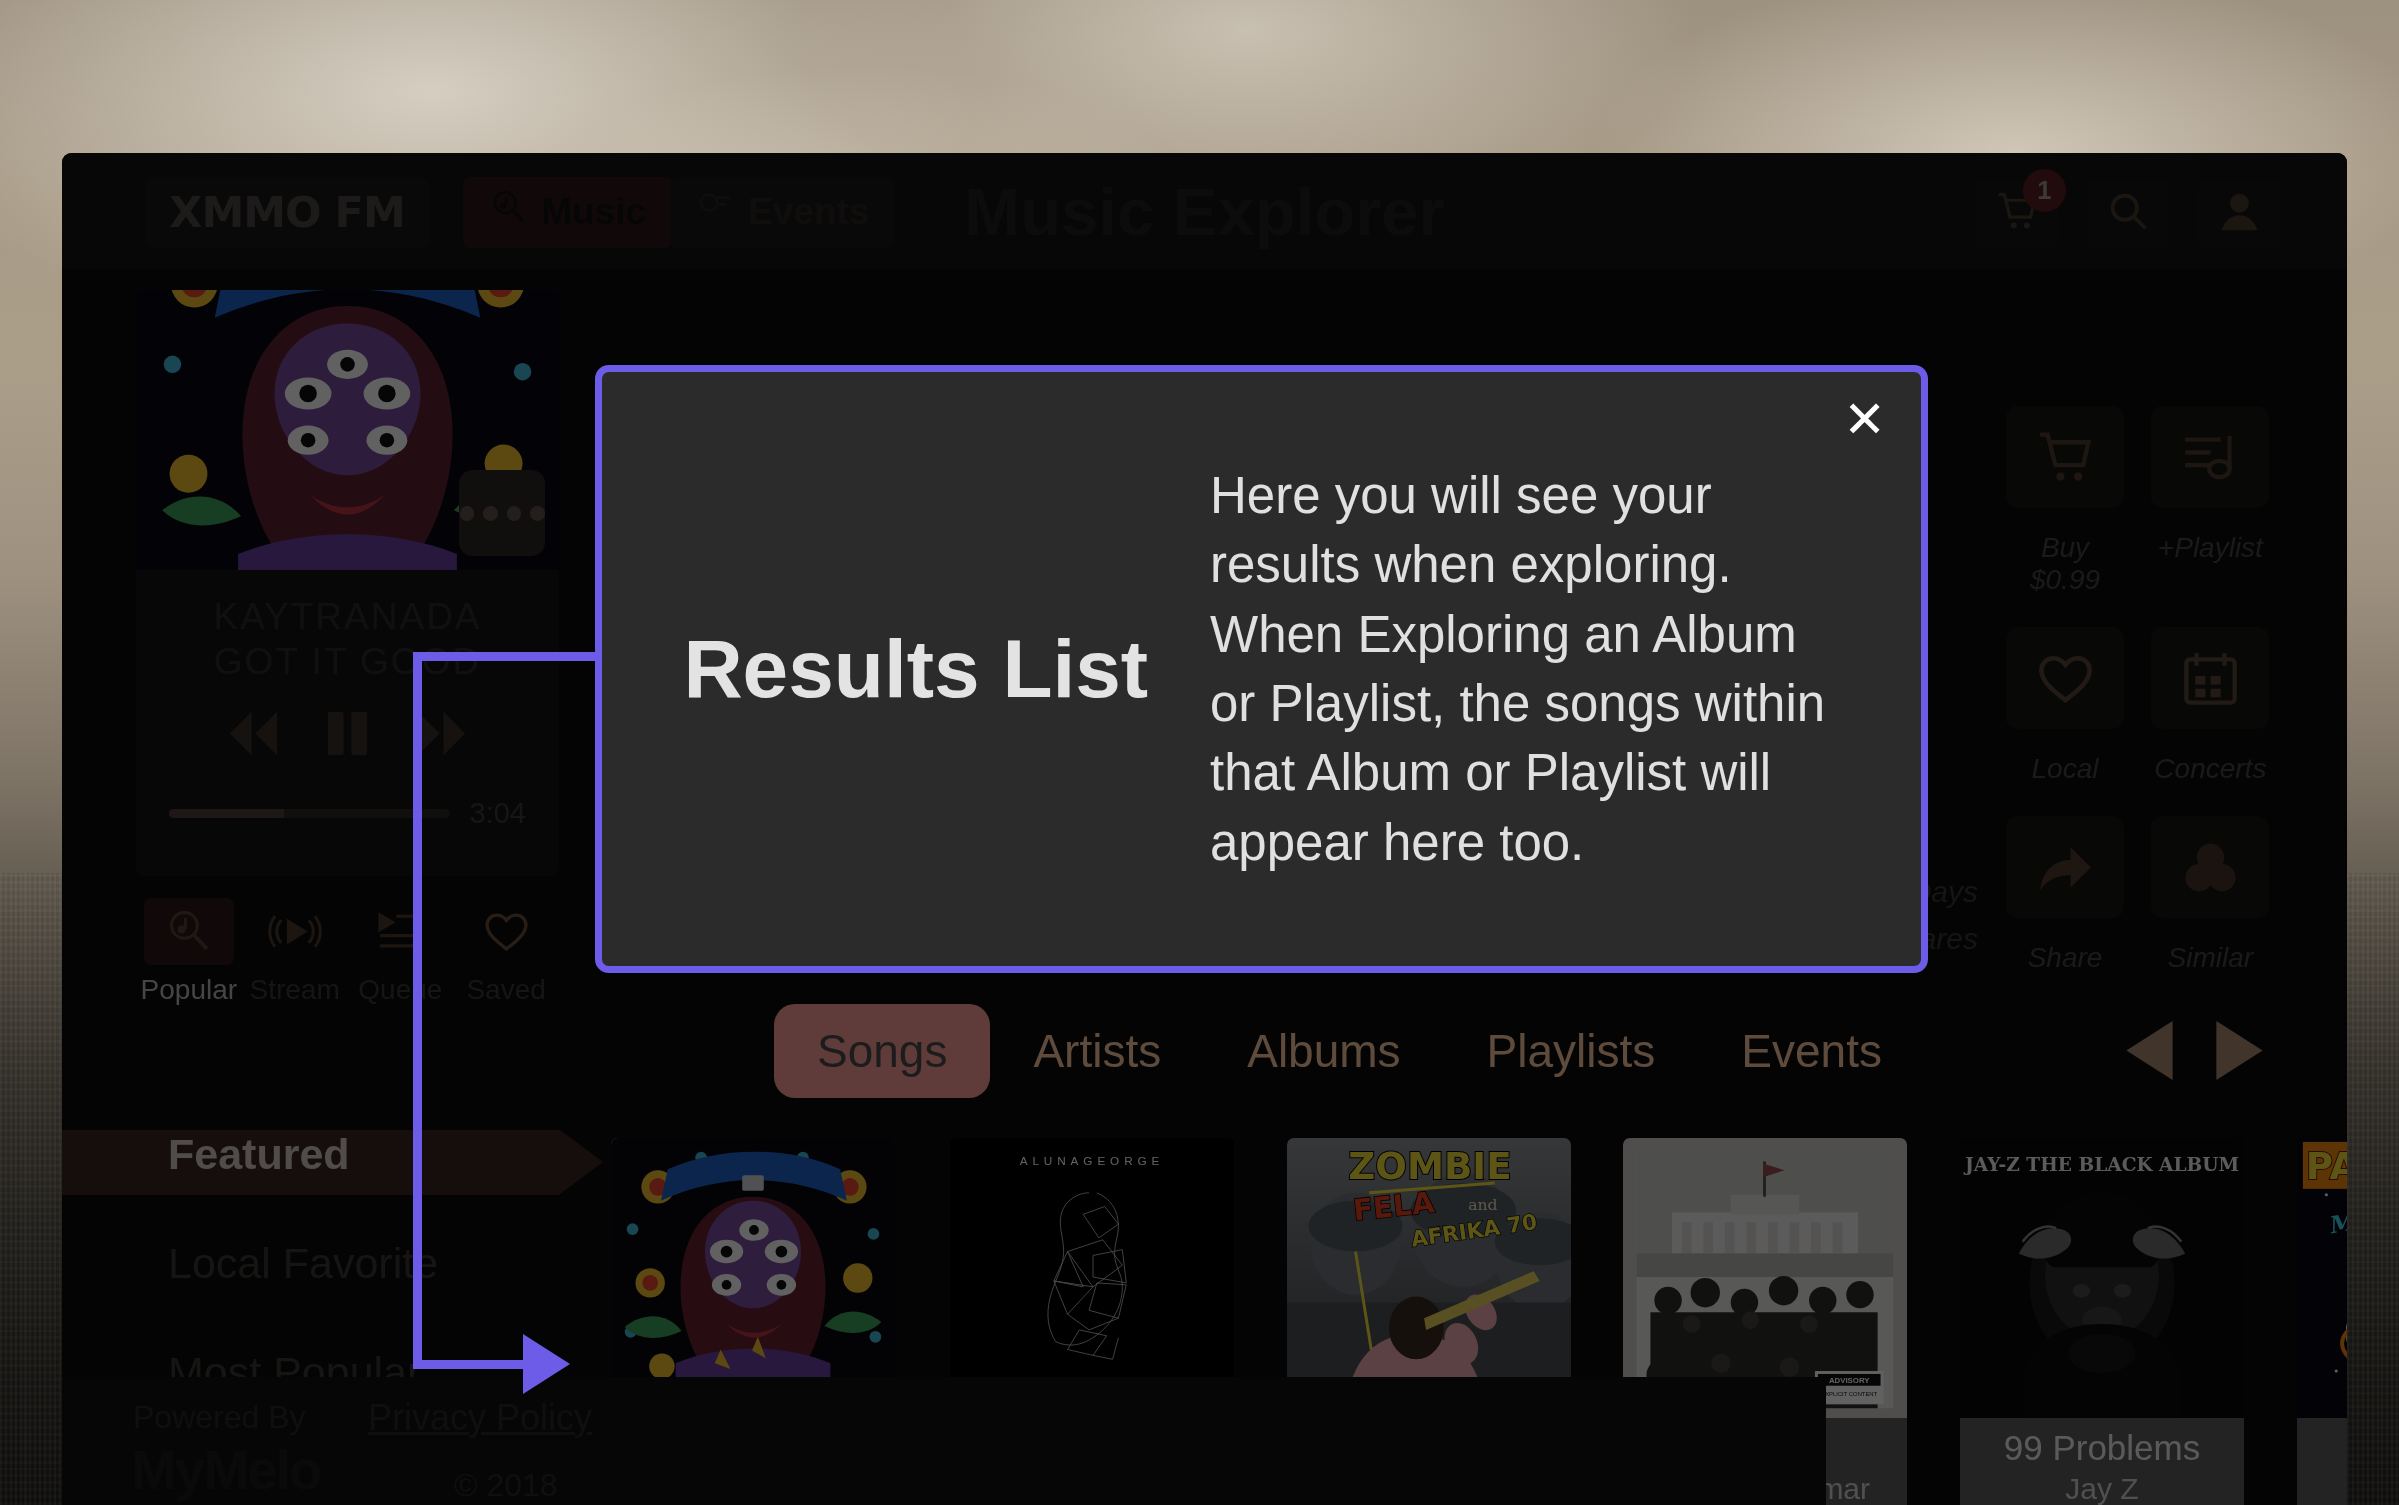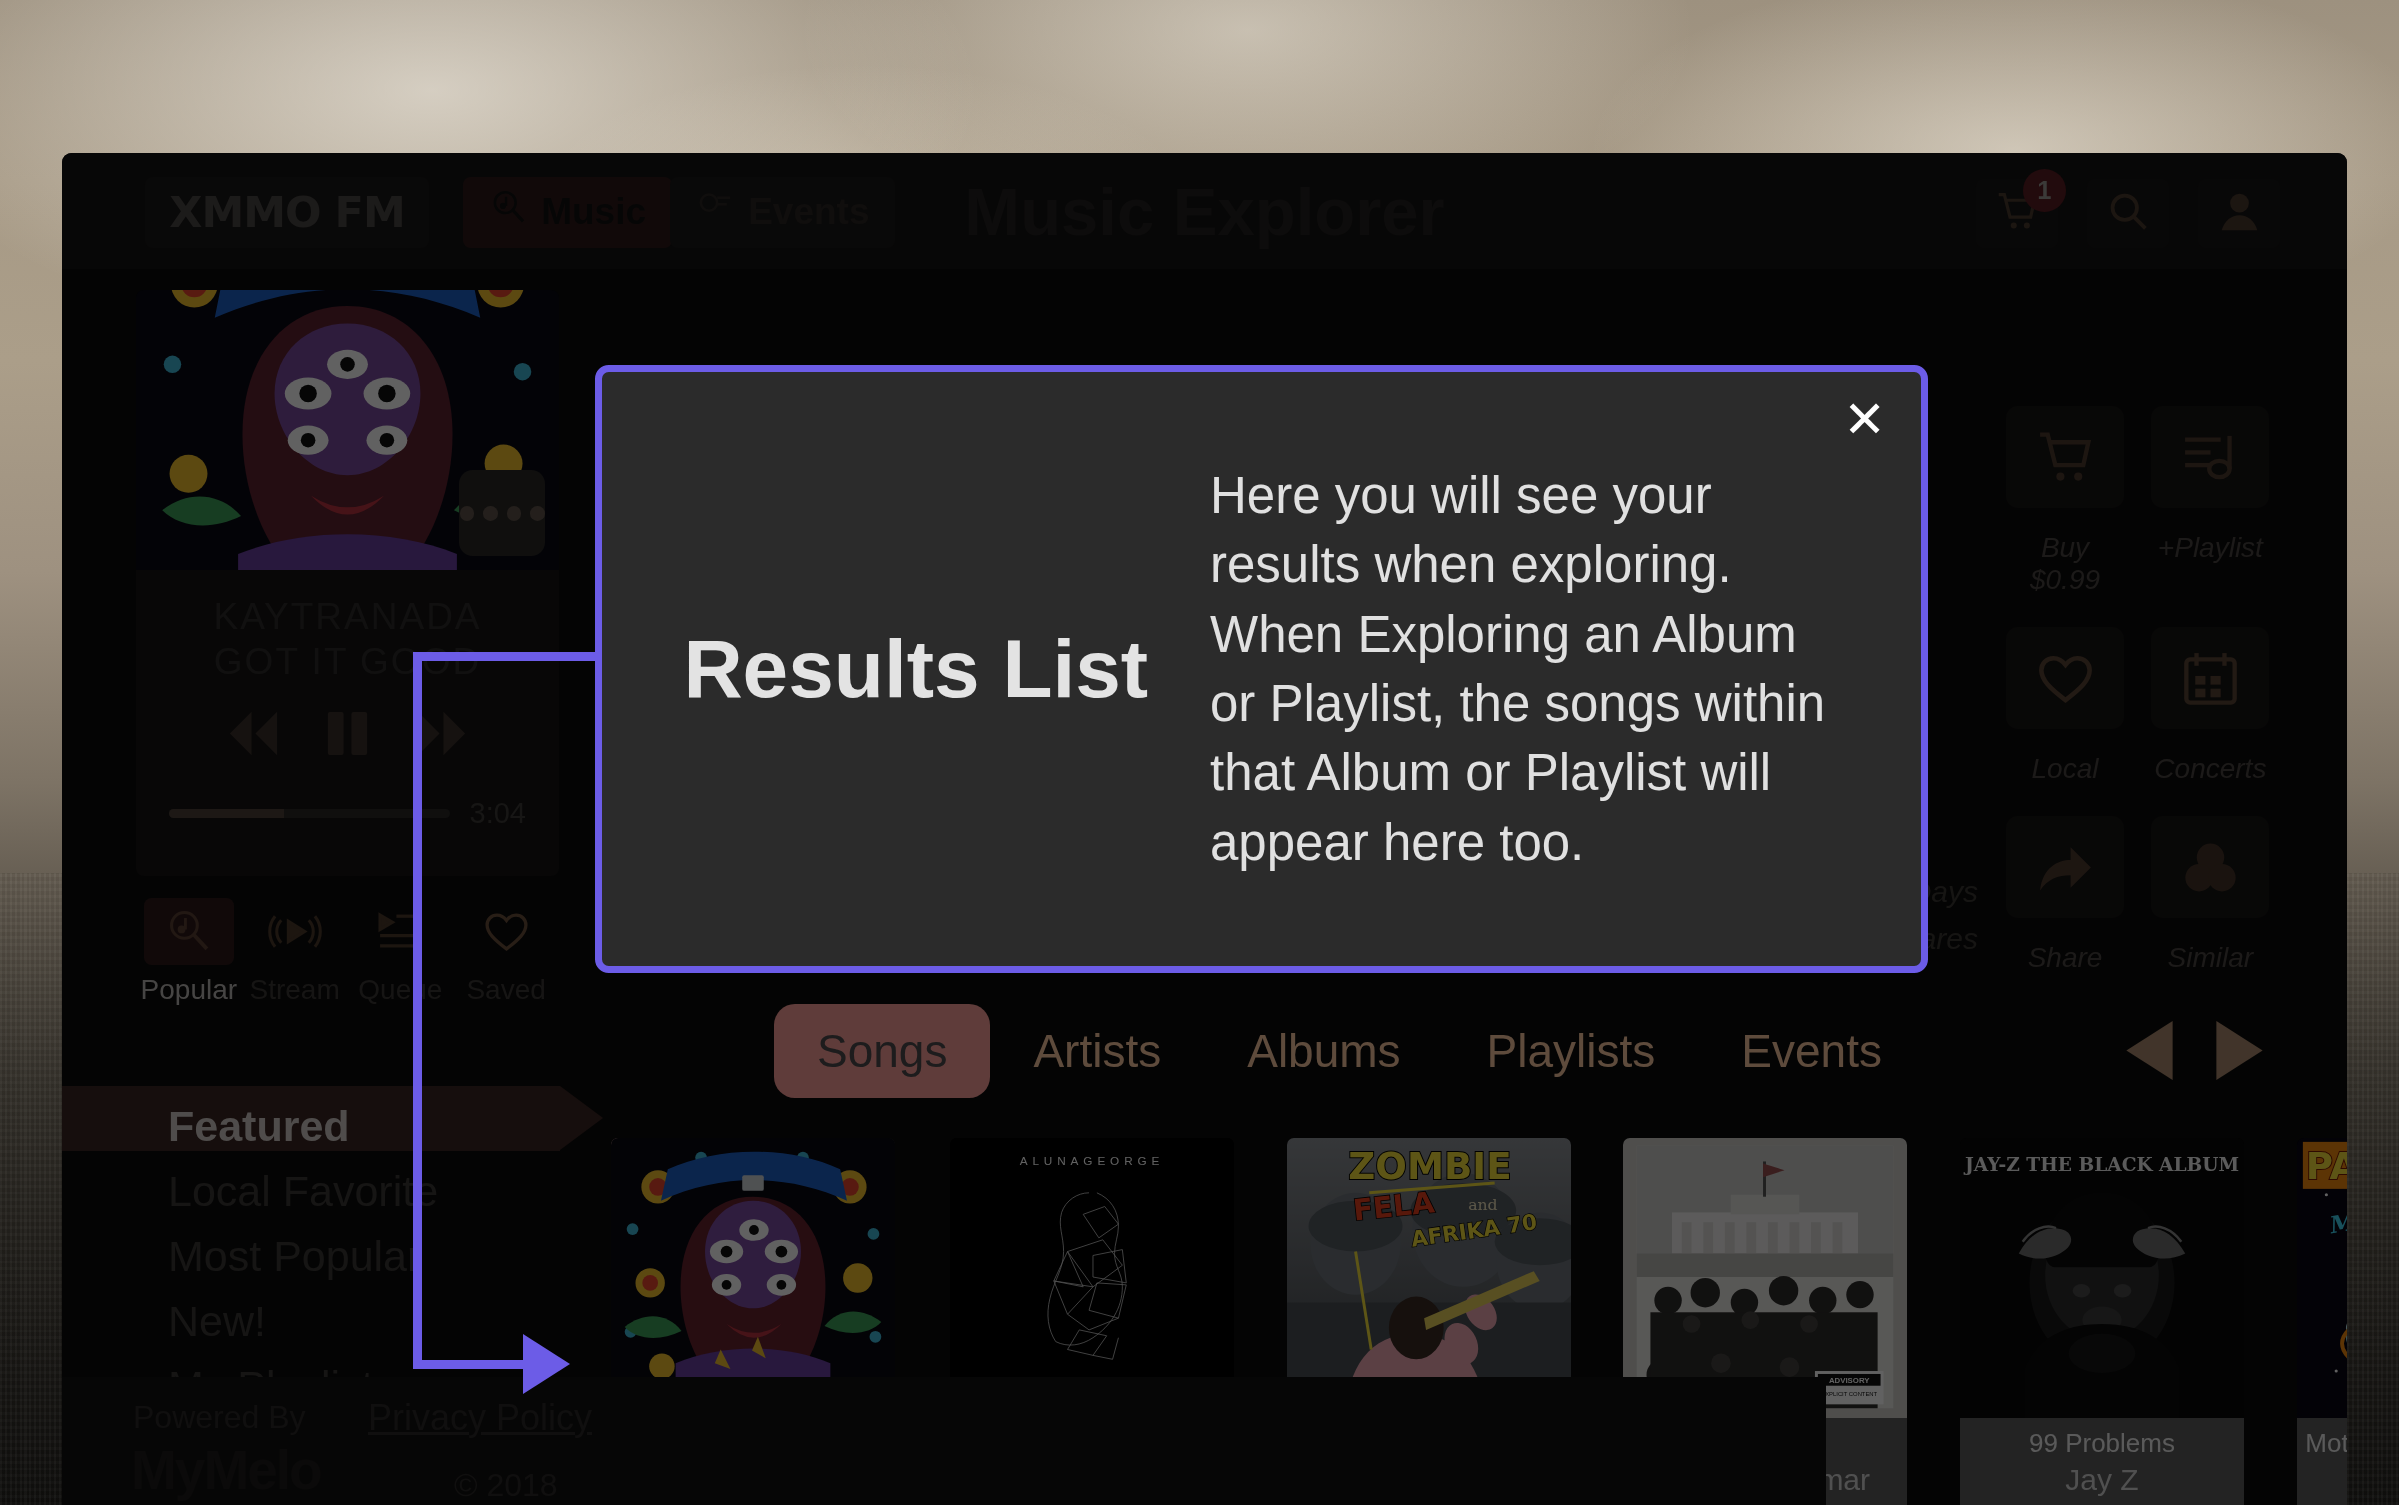--- a/index.html
+++ b/index.html
@@ -120,8 +120,8 @@
   
   .catlist { position:absolute; left:0; top:933px; width:498px; }
   .cat {
-    height:65px; display:flex; align-items:flex-end;
-    padding-left:106px; font-size:43px; color:#3a3836;
+    height:65px; display:flex; align-items:flex-start;
+    padding-left:106px; font-size:43px; color:#3a3836;margin-top:44px;
   }
   .cat.active { background:#3a2522; color:#cfc8c4; font-weight:700; position:relative; }
   .cat.active::after {

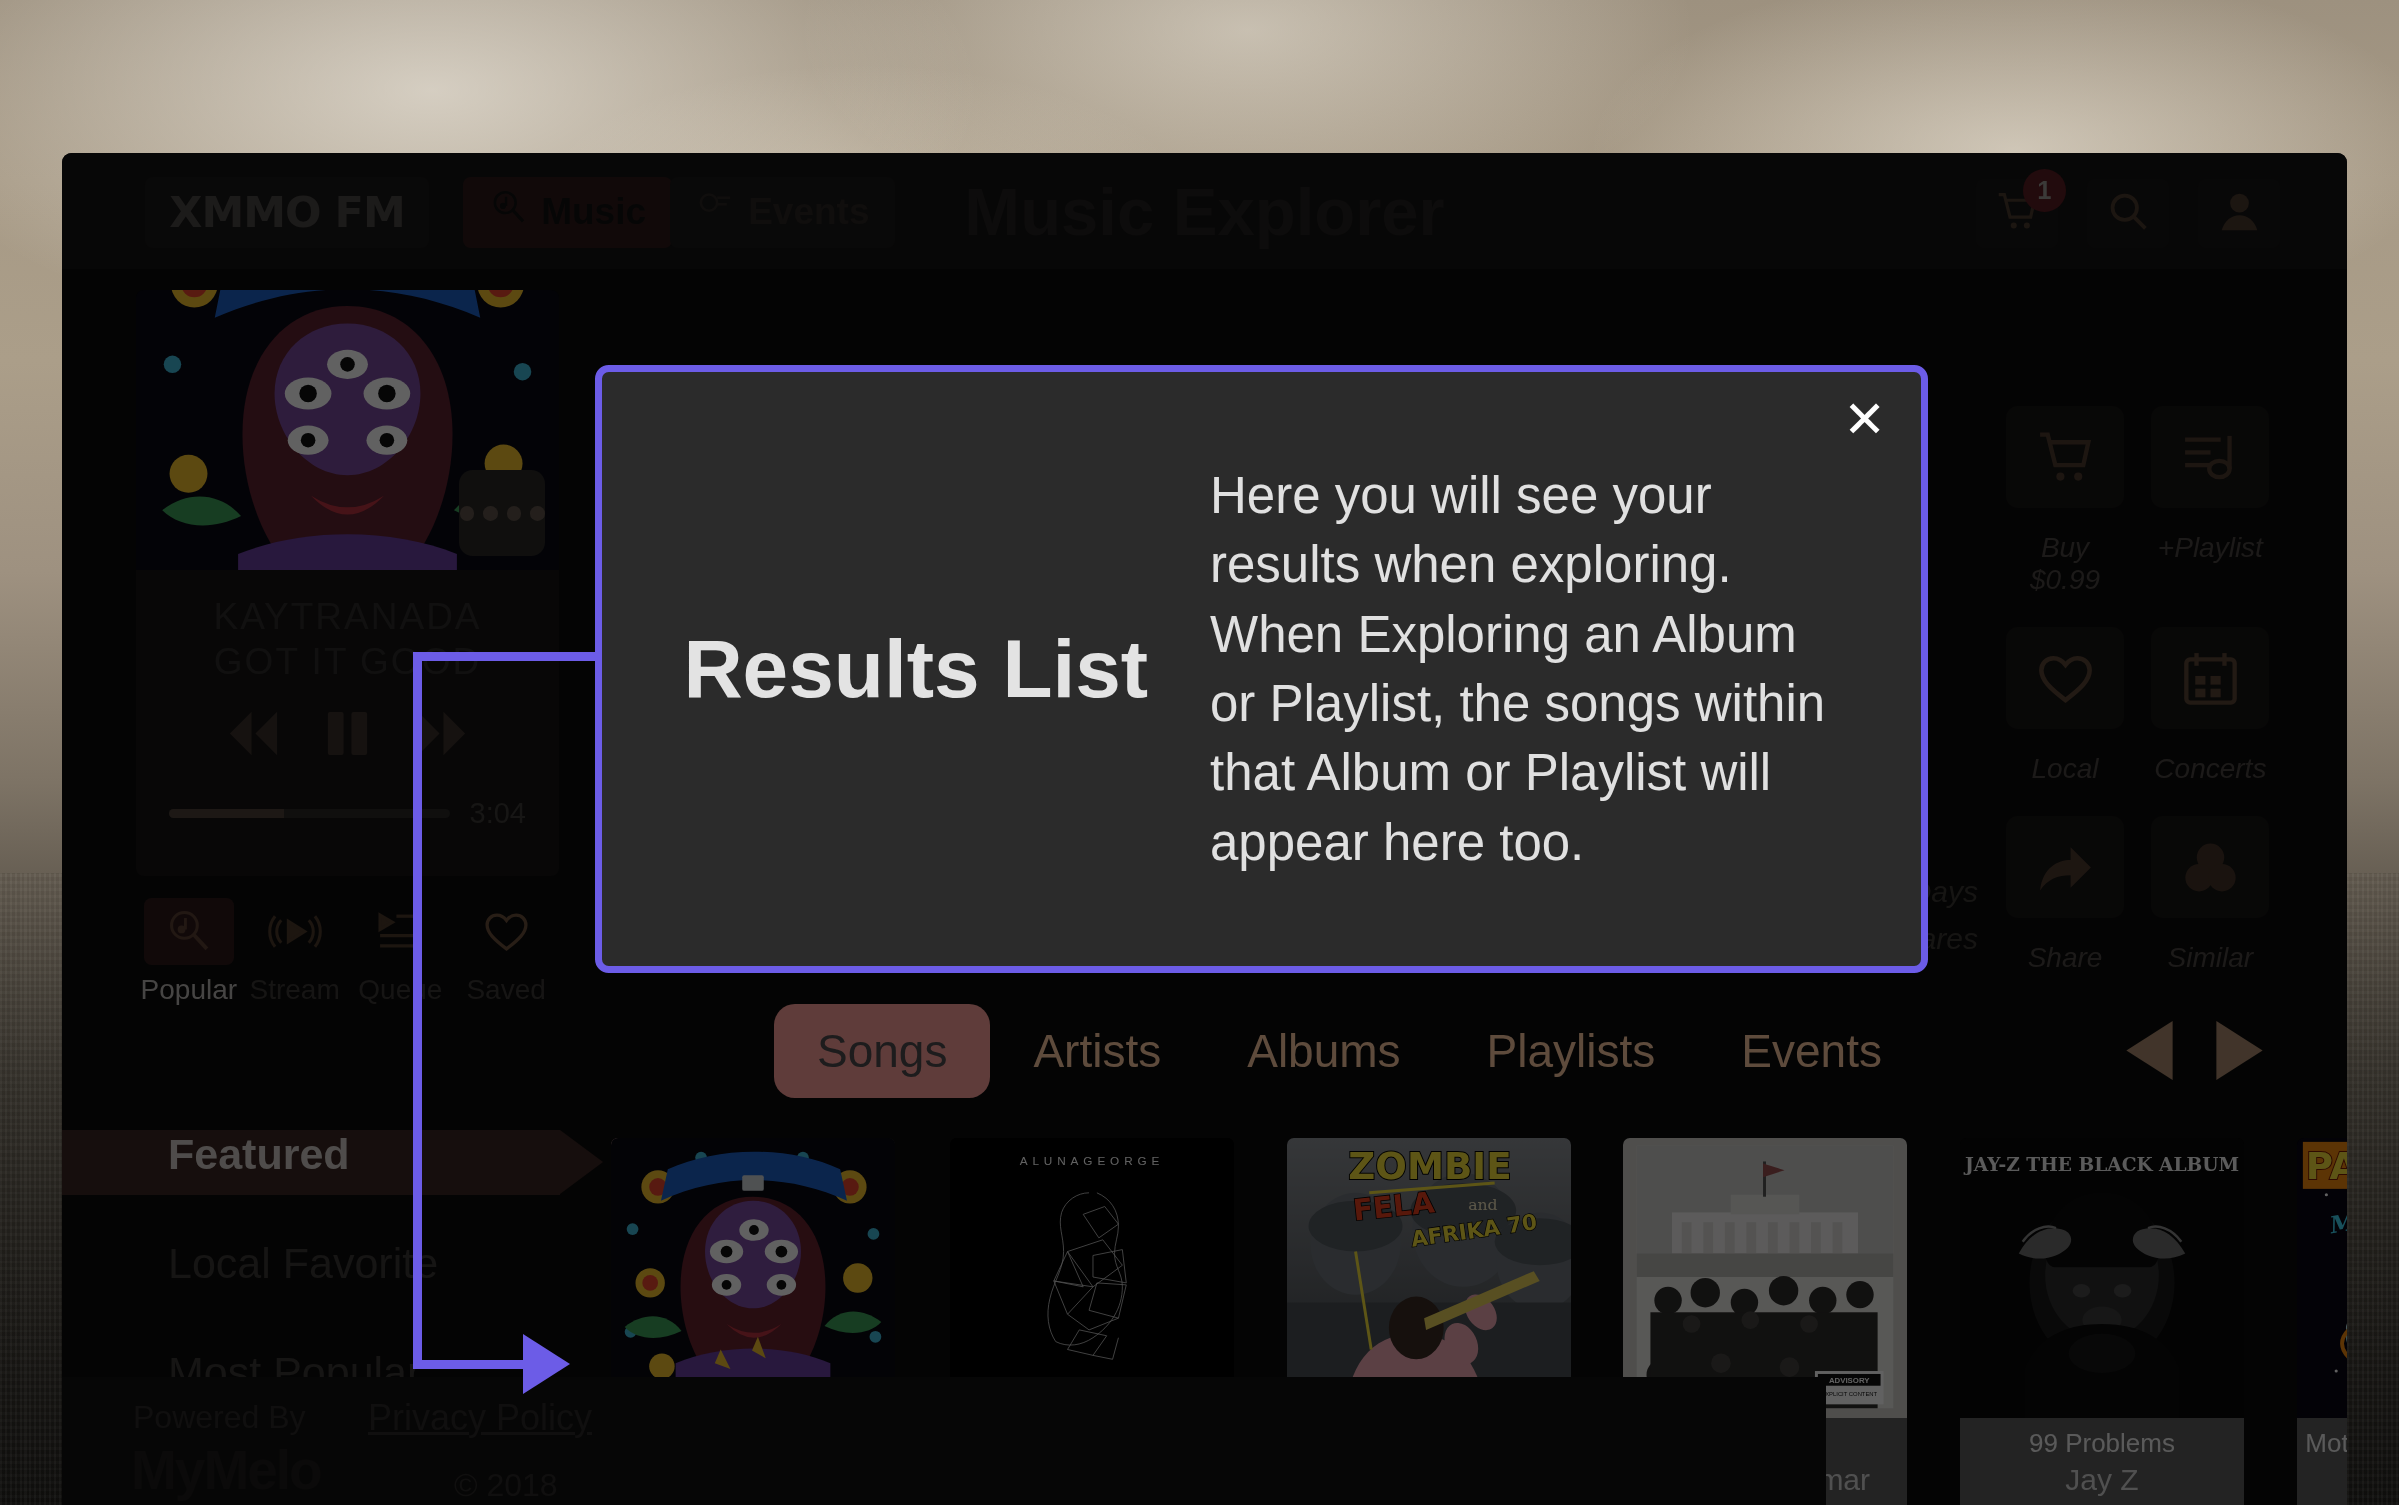--- a/index.html
+++ b/index.html
@@ -164,7 +164,7 @@
   .card { position:absolute; top:0; width:284px; border-radius:6.9px; overflow:hidden; }
   .card-art { width:100%; height:280px; position:relative; overflow:hidden; background:#000; }
   .card-cap { background:#5d5d5d; padding:9.8px 3.9px 15.7px; text-align:center; }
-  .card-title { font-size:26px; color:#ececec; }
+  .card-title { font-size:35px; color:#ececec; }
   .card-artist{ font-size:30px; color:#d2d2d2; margin-top:3.9px; }
   .card.selected { background:#5d5d5d; }
   .card.selected .card-art { box-shadow: inset 13.7px 0 0 0 #f2b3b3; }

